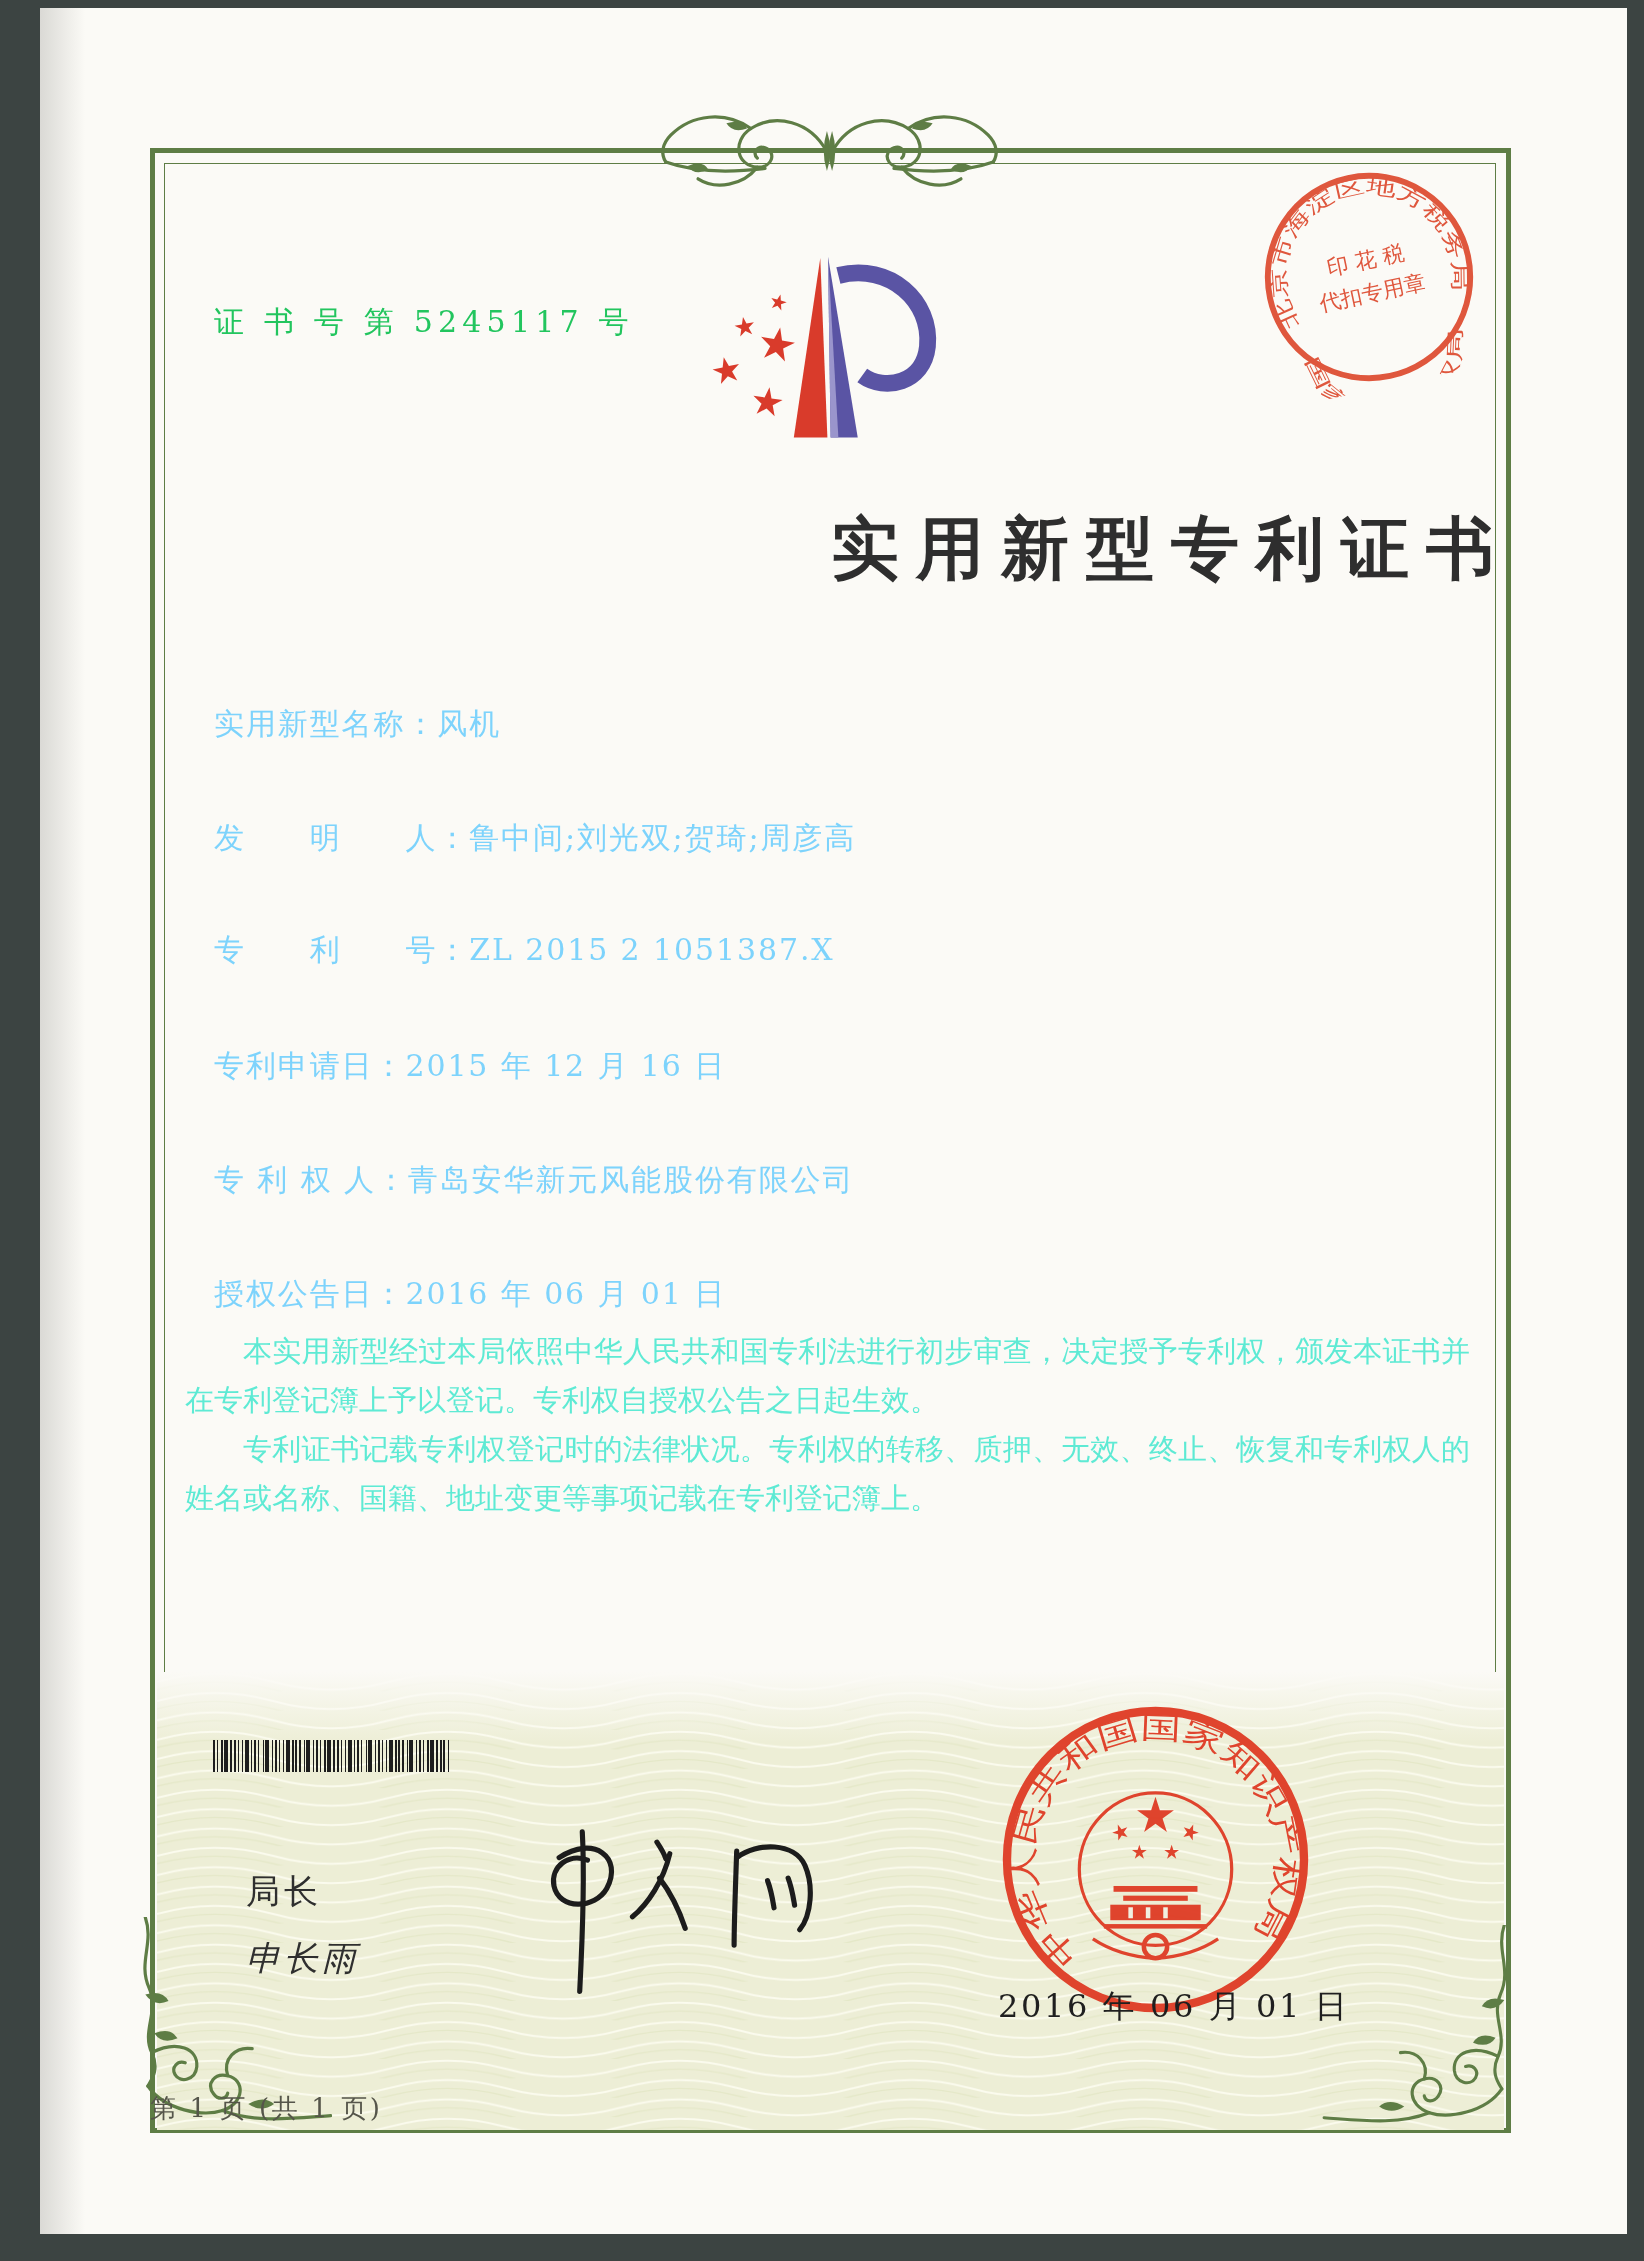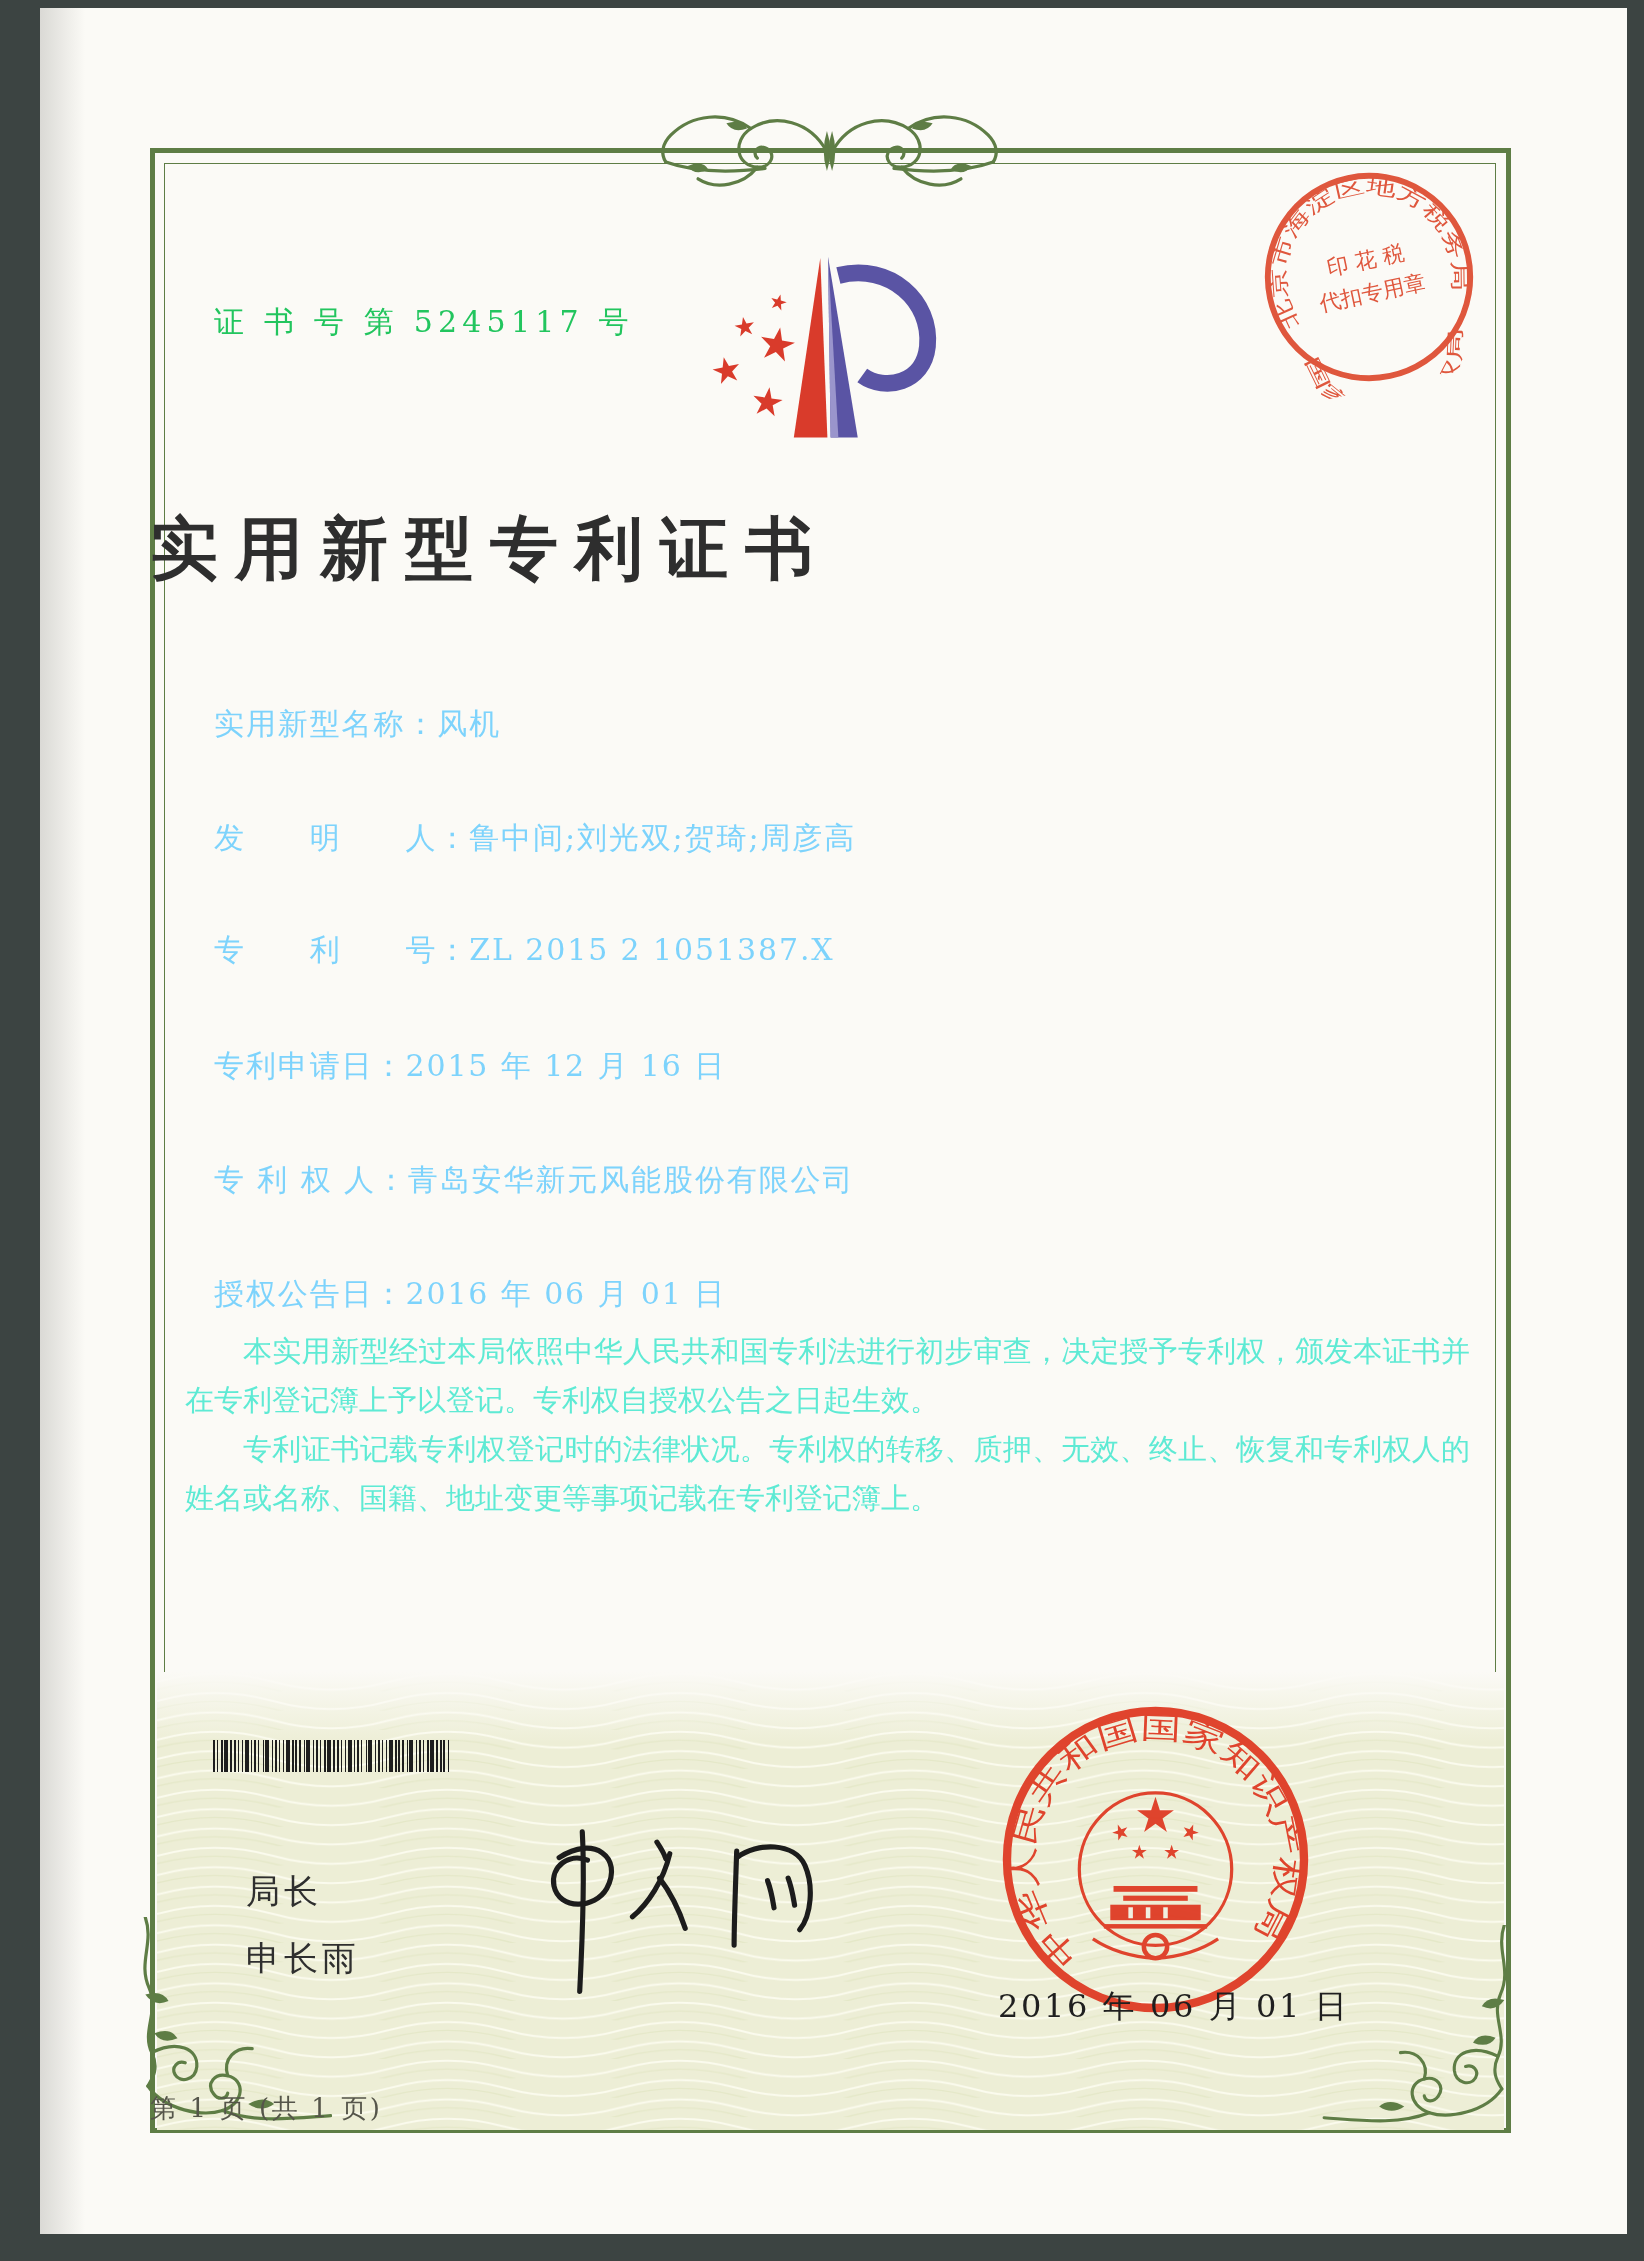--- a/index.html
+++ b/index.html
@@ -40,7 +40,7 @@
   }
   .title{
     position:absolute;left:150px;top:504px;width:1361px;z-index:3;
-    text-align:left;font-size:68px;font-weight:700;color:#2e2e2e;letter-spacing:17px;
+    text-align:right;font-size:68px;font-weight:700;color:#2e2e2e;letter-spacing:17px;
   }
   .field{position:absolute;left:214px;z-index:3;font-size:30px;color:#7dd3fc;letter-spacing:1.9px;white-space:nowrap;}
   .f0{top:704px;} .f1{top:818px;} .f2{top:930px;} .f3{top:1046px;} .f4{top:1160px;} .f5{top:1274px;}

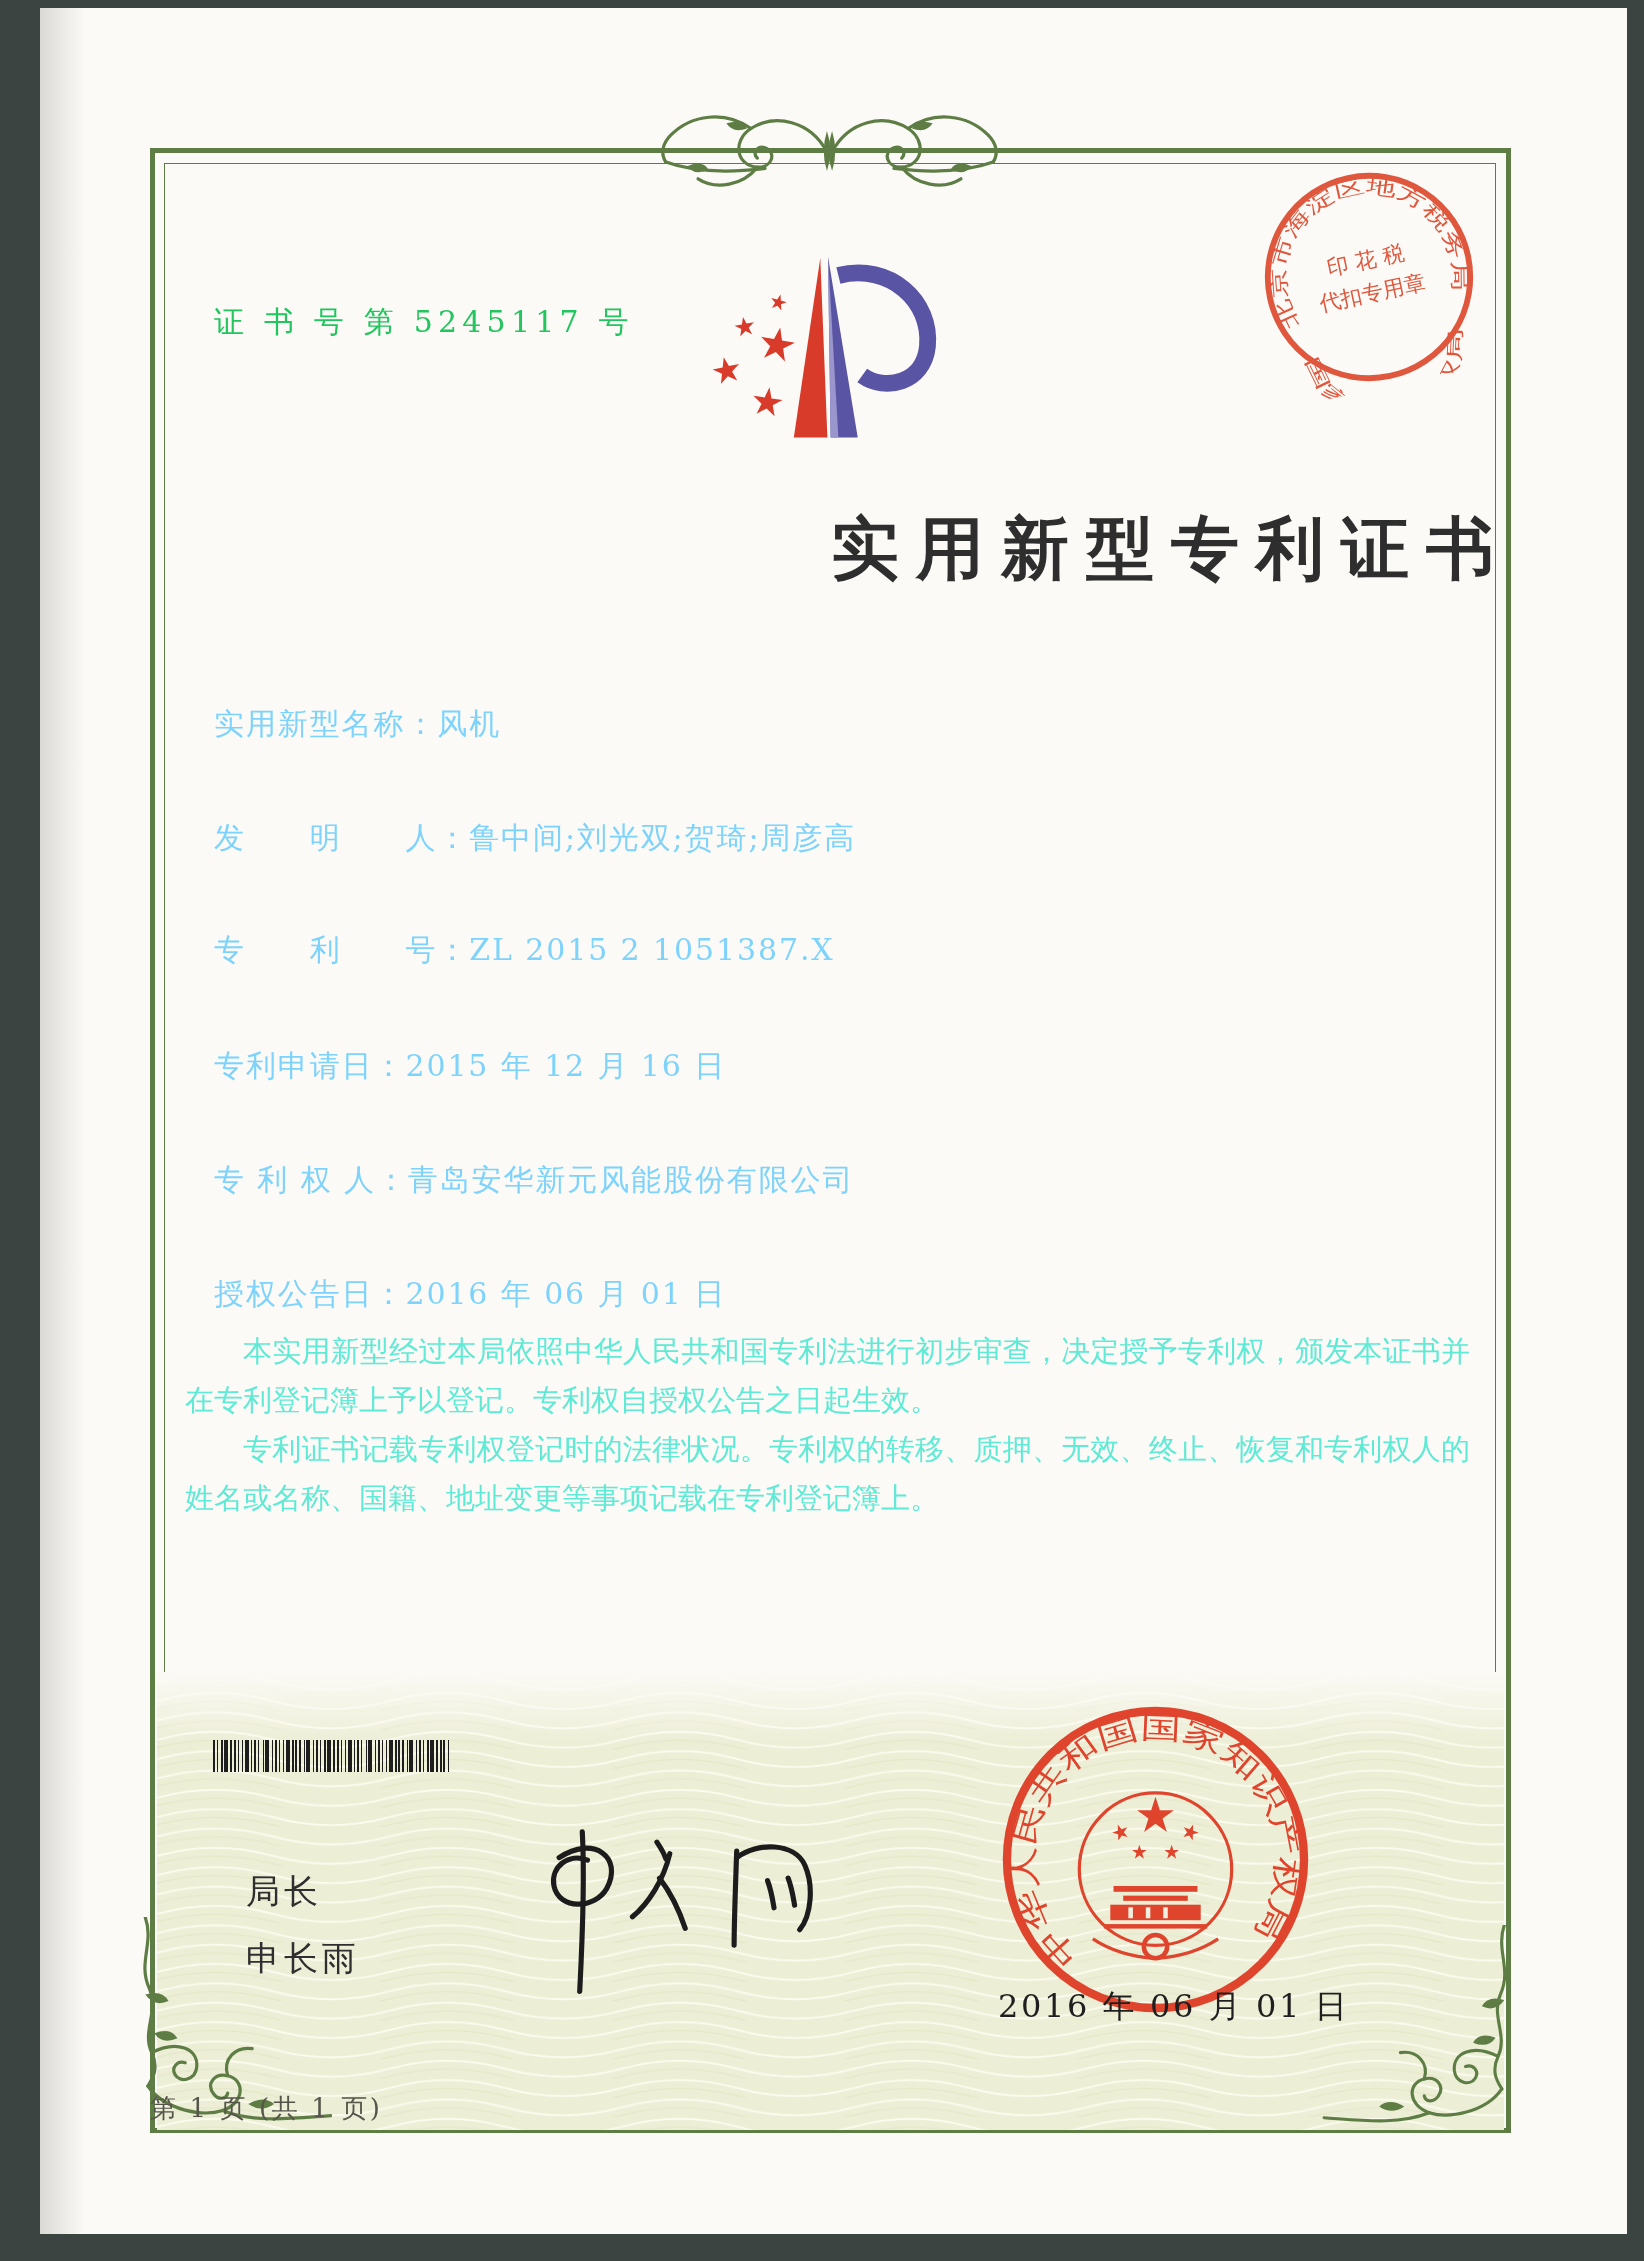--- a/index.html
+++ b/index.html
@@ -59,7 +59,7 @@
       #1d1d1d 17.4px 18.7px,transparent 18.7px 20.6px);
   }
   .sig-title{position:absolute;left:246px;top:1869px;z-index:3;font-size:34px;color:#2f2f2f;letter-spacing:3.9px;font-family:Liberation Mono, monospace;}
-  .sig-name{position:absolute;left:246px;top:1936px;z-index:3;font-size:34px;color:#2f2f2f;letter-spacing:3.9px;}
+  .sig-name{position:absolute;left:246px;top:1936px;z-index:3;font-size:34px;color:#2f2f2f;letter-spacing:3.9px;font-style:italic;}
   .signature{position:absolute;left:497px;top:1819px;width:361px;height:193px;z-index:3;}
   .seal-office{position:absolute;left:996px;top:1700px;width:319px;height:319px;z-index:2;opacity:.95;}
   .seal-date{

